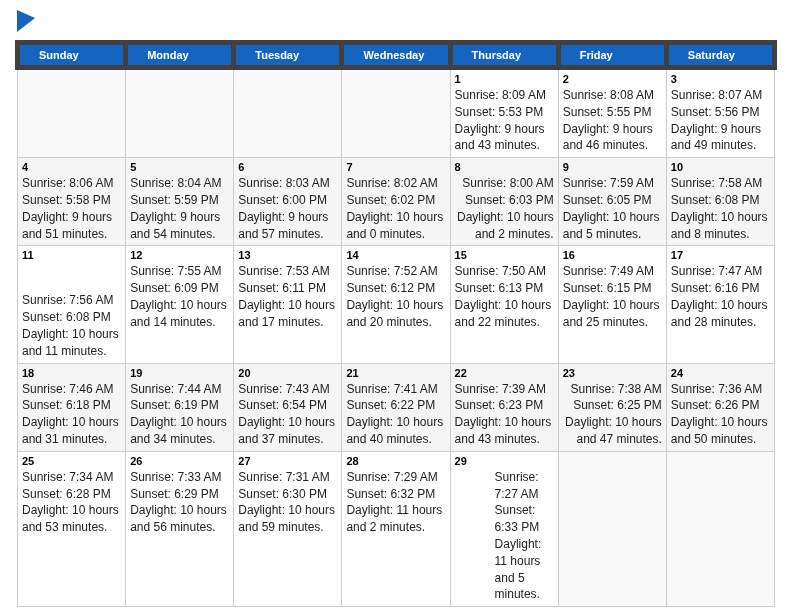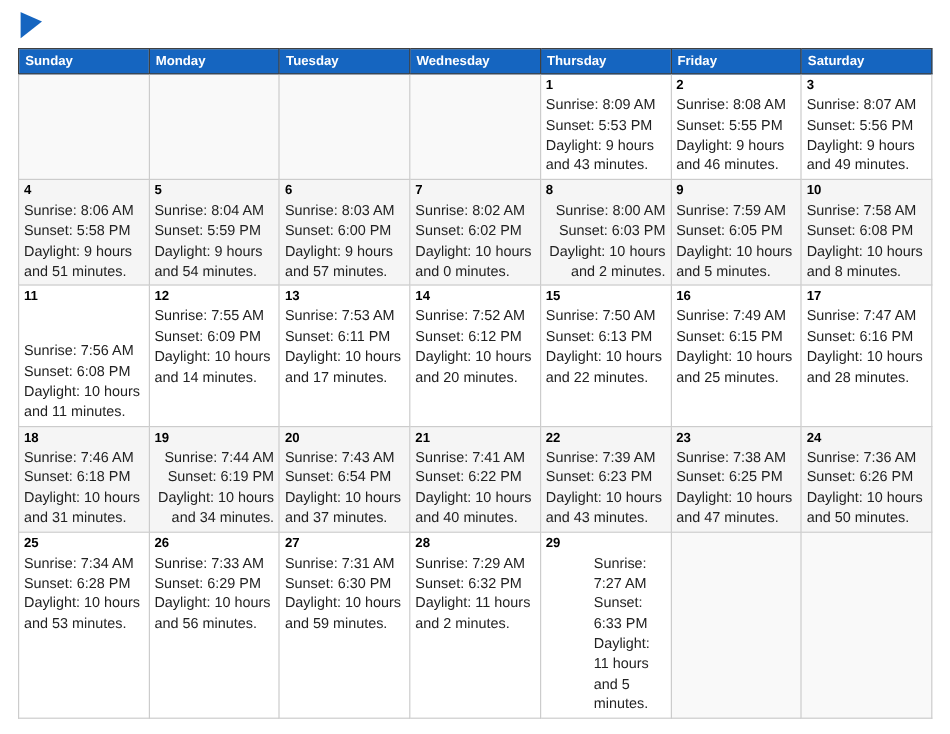--- a/index.html
+++ b/index.html
@@ -60,9 +60,9 @@
       background-color: #1565c0;
       color: #fff;
       text-align: left;
-      padding: 4px 5px;
+      padding: 4px 19px;
       font-size: 11px;
-      border: 1px solid #404040;
+      border: 5px solid #404040;
     }
     .calendar td {
       border: 1px solid #ccc;

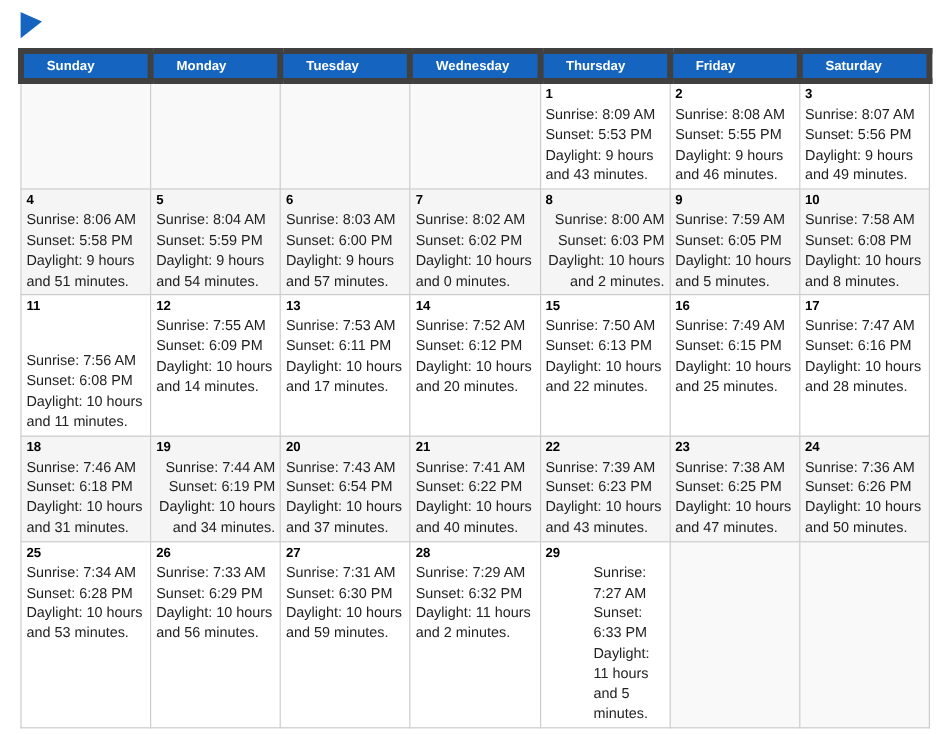--- a/index.html
+++ b/index.html
@@ -261,7 +261,7 @@
           </td>
           <td>
             <span class="day-num">19</span>
-            <div class="day-info" style="white-space: pre-line; text-align: right;">Sunrise: 7:44 AM
+            <div class="day-info" style="white-space: pre-line;">Sunrise: 7:44 AM
 Sunset: 6:19 PM
 Daylight: 10 hours
 and 34 minutes.</div>

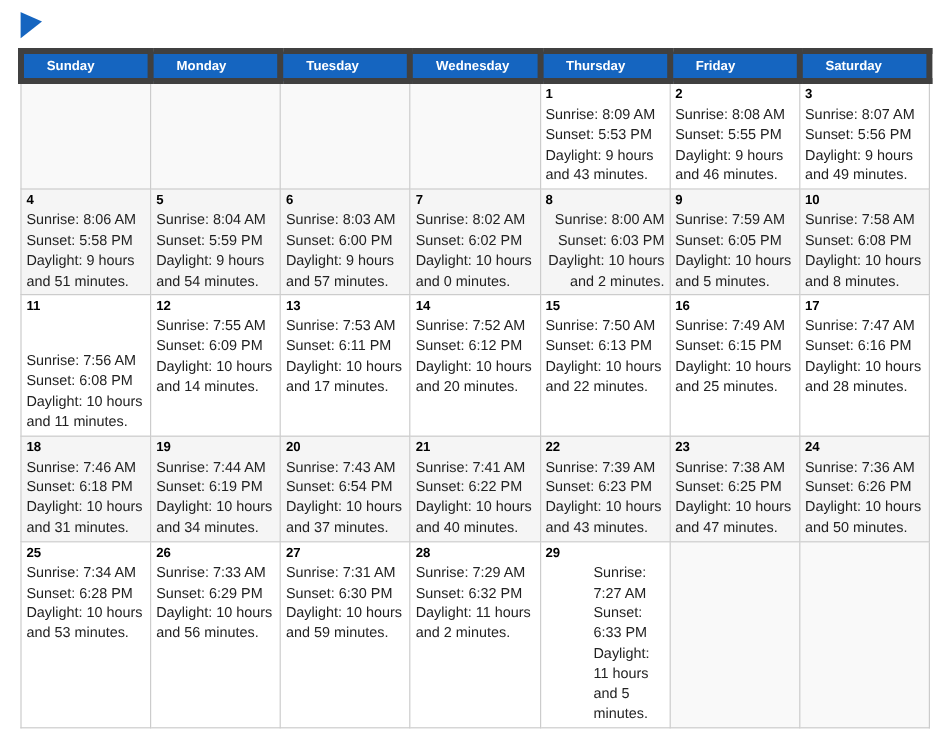--- a/index.html
+++ b/index.html
@@ -289,7 +289,7 @@
           </td>
           <td>
             <span class="day-num">23</span>
-            <div class="day-info" style="white-space: pre-line;">Sunrise: 7:38 AM
+            <div class="day-info" style="white-space: pre-line; text-align: right;">Sunrise: 7:38 AM
 Sunset: 6:25 PM
 Daylight: 10 hours
 and 47 minutes.</div>

